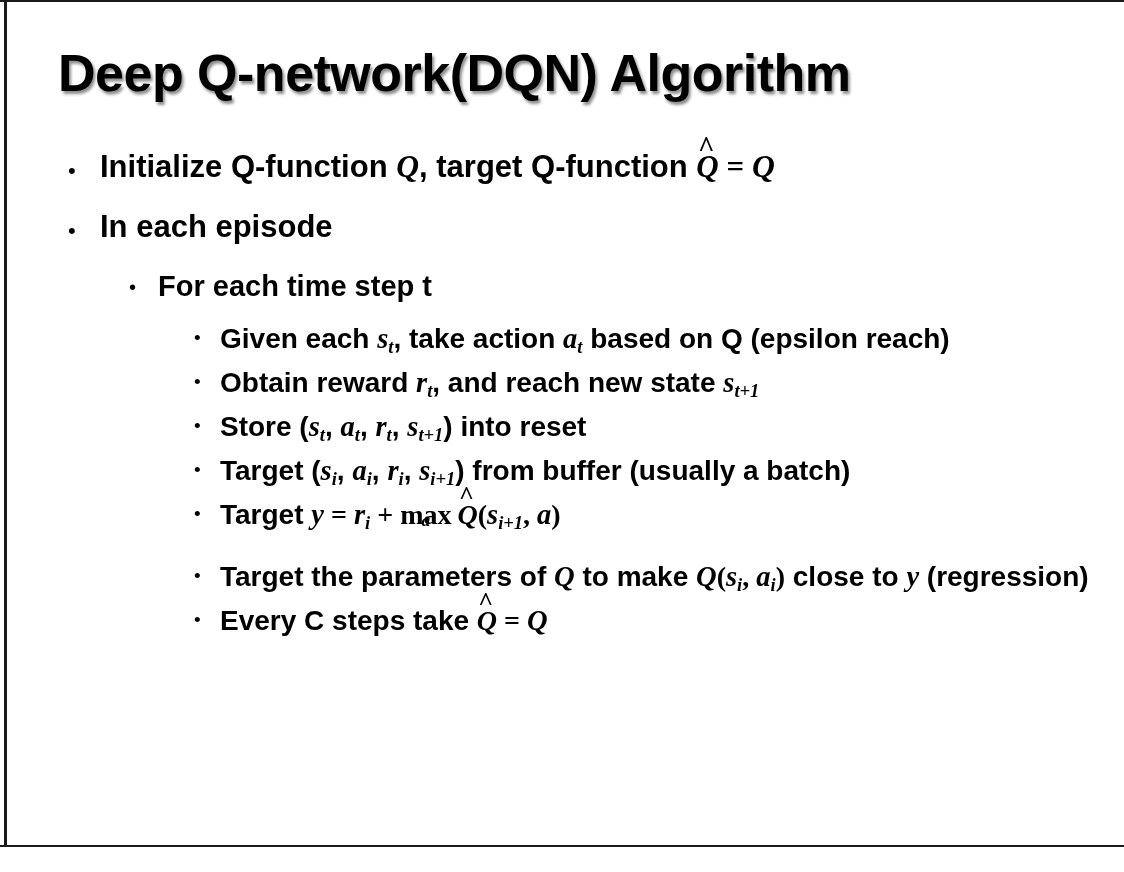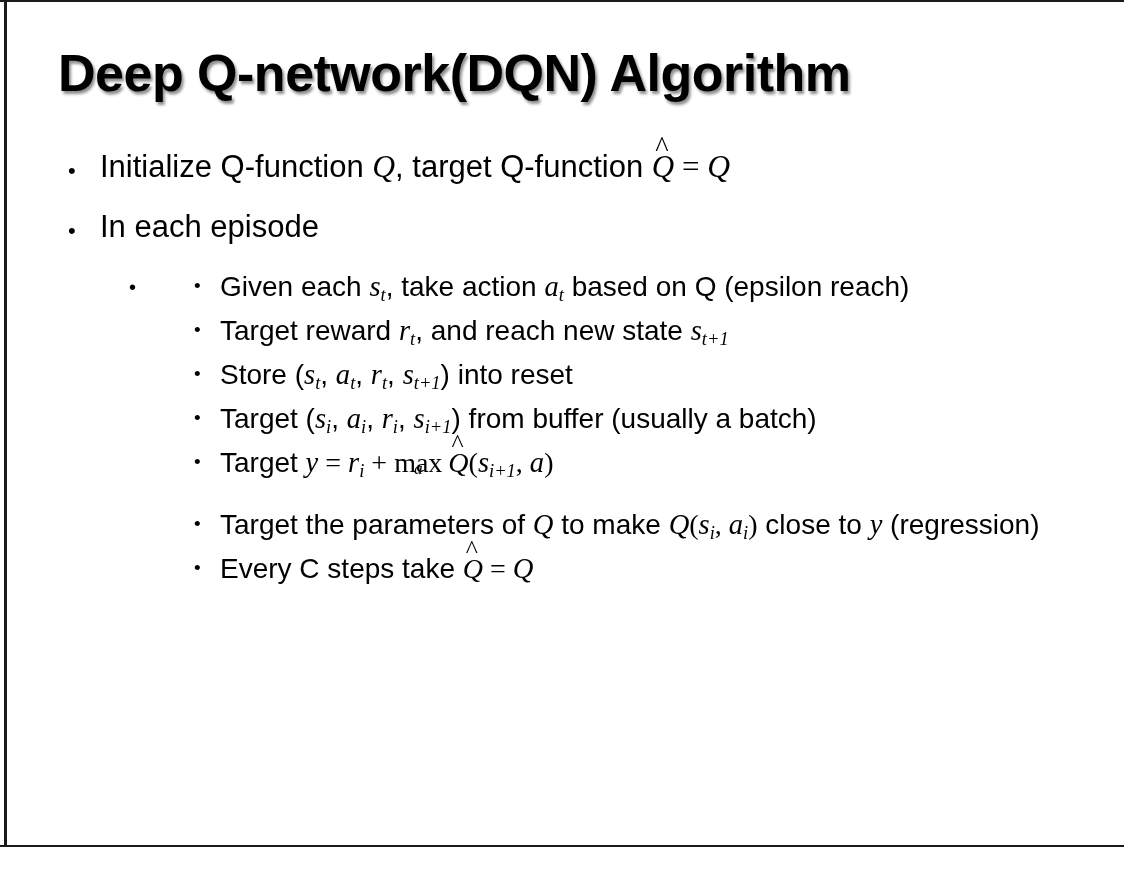--- a/index.html
+++ b/index.html
@@ -69,6 +69,7 @@
   }
   .bullet .txt {
     display: block;
+    font-weight: bold;
   }
 
   

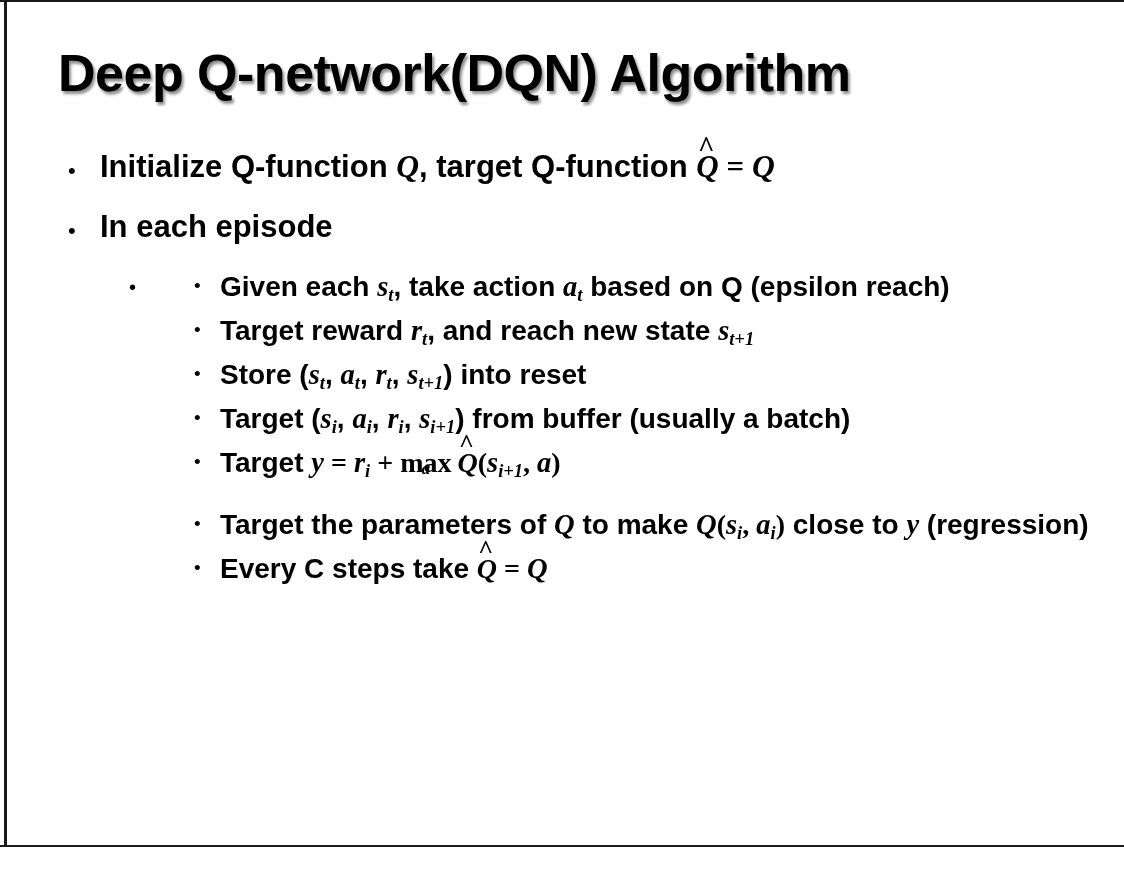--- a/index.html
+++ b/index.html
@@ -175,6 +175,7 @@
 
     <div class="bullet lvl2">
       <span class="dot">•</span>
+      <span class="txt">For each time step t</span>
     </div>
 
     <div class="bullet lvl3">

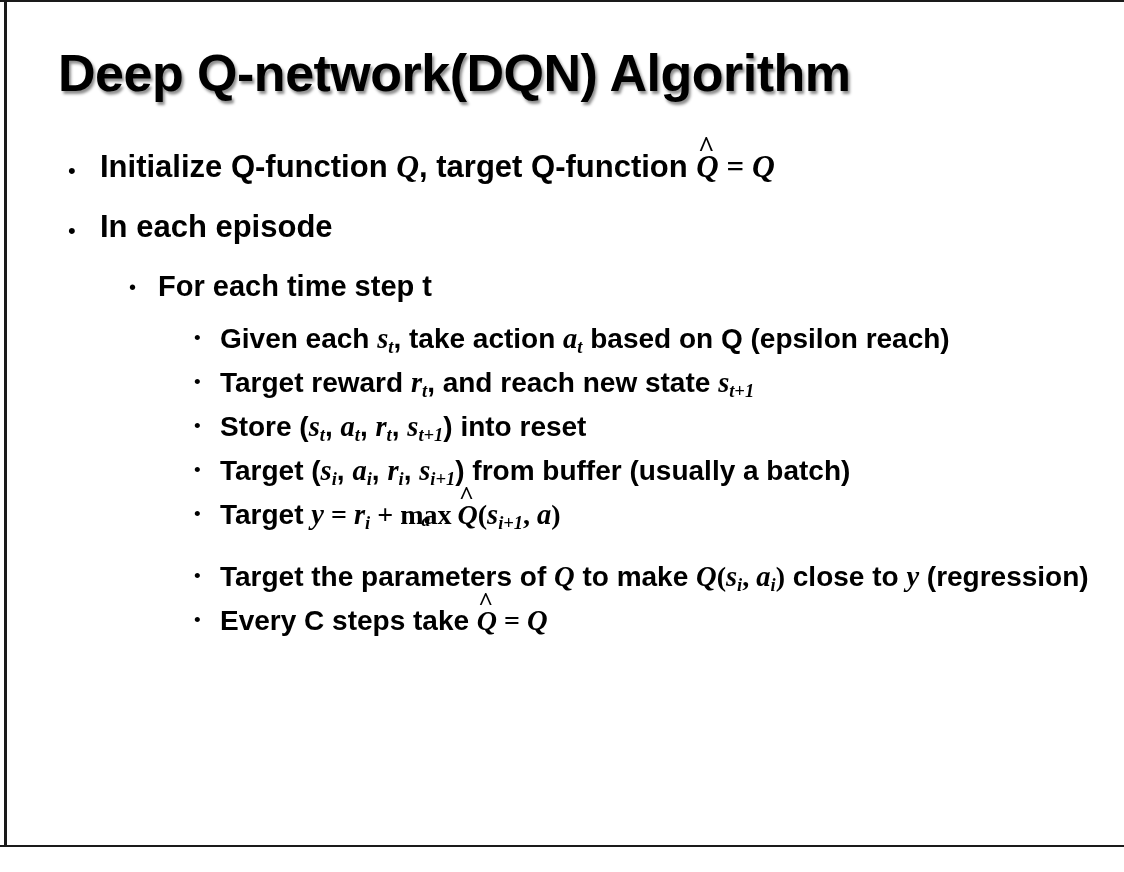--- a/index.html
+++ b/index.html
@@ -185,7 +185,7 @@
 
     <div class="bullet lvl3">
       <span class="dot">•</span>
-      <span class="txt"><span>Target reward </span><span class="m">r</span><sub class="ms">t</sub><span>, and reach new state </span><span class="m">s</span><sub class="ms">t+1</sub></span>
+      <span class="txt"><span>Obtain reward </span><span class="m">r</span><sub class="ms">t</sub><span>, and reach new state </span><span class="m">s</span><sub class="ms">t+1</sub></span>
     </div>
 
     <div class="bullet lvl3">

